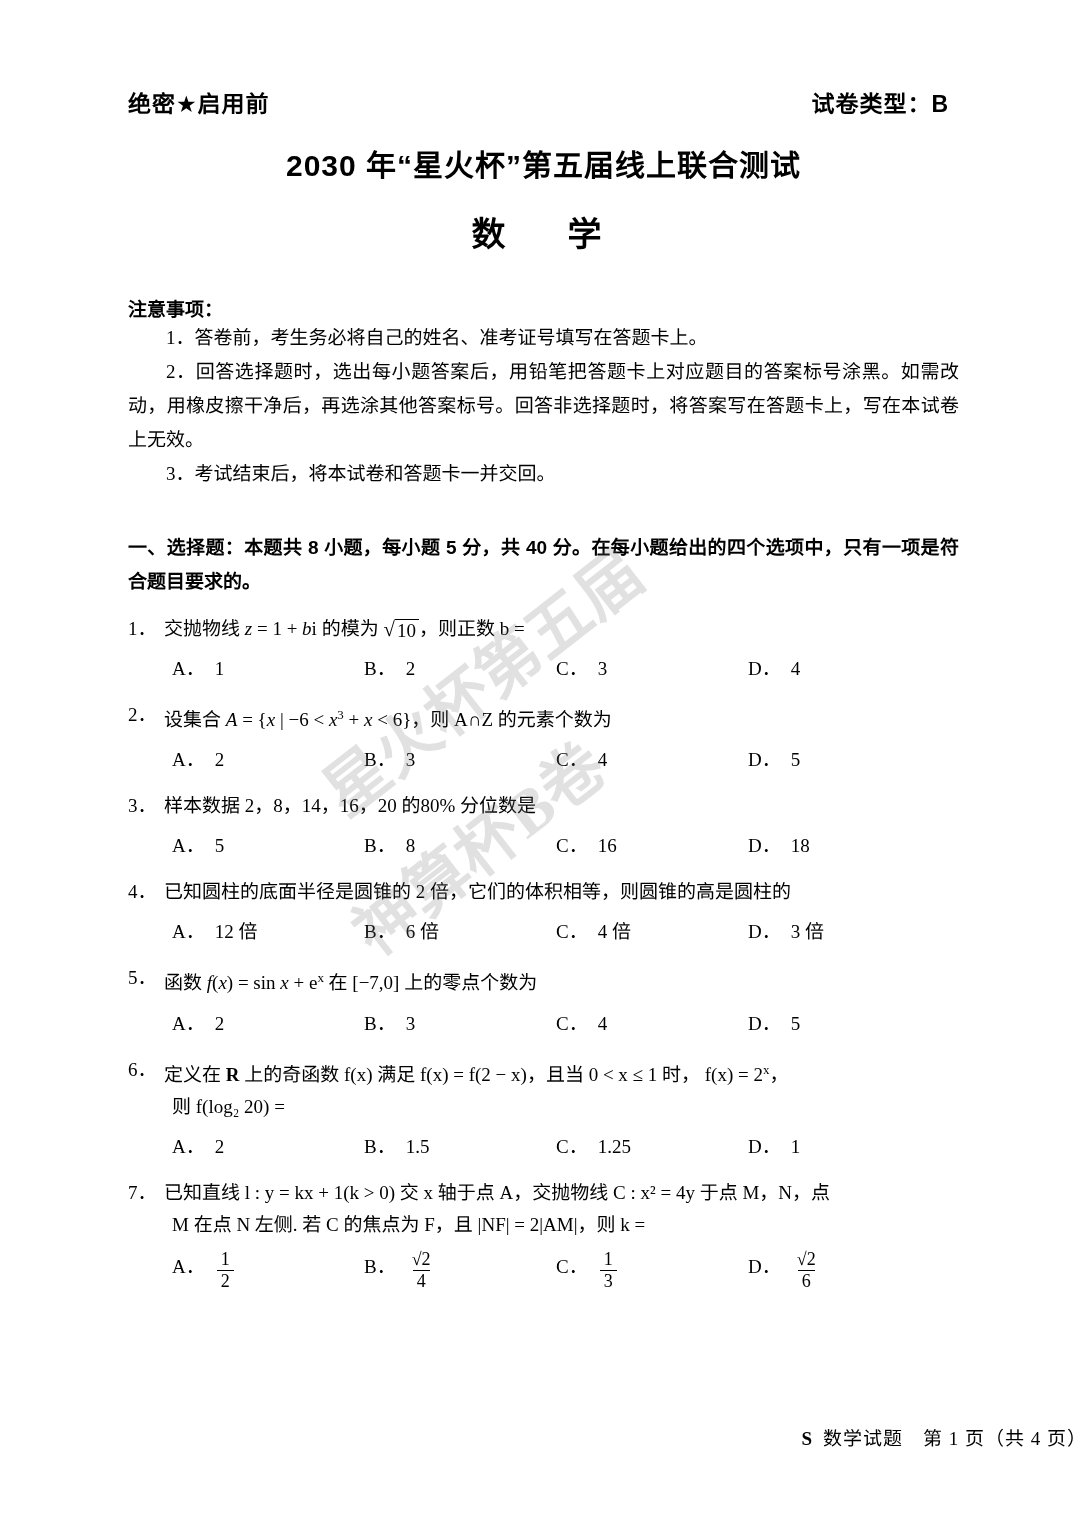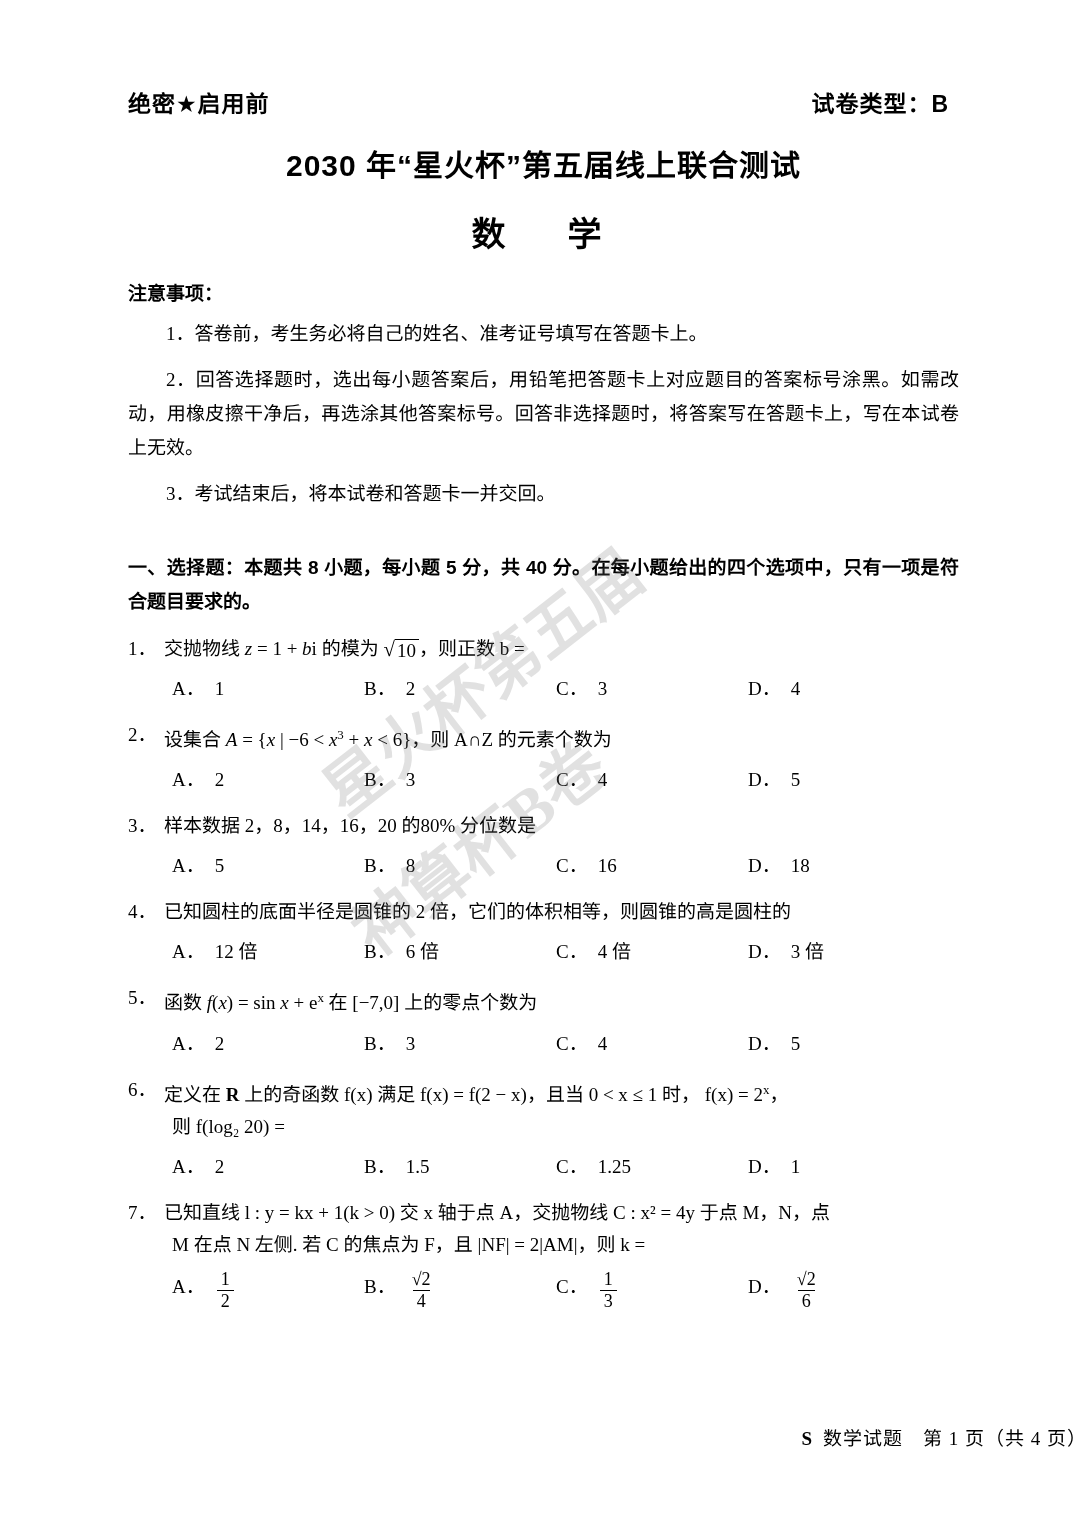--- a/index.html
+++ b/index.html
@@ -62,7 +62,7 @@
     letter-spacing:14px;
   }
   .notice-title{
-    margin-top:22px;
+    margin-top:38px;
     font-size:19px;
     font-weight:700;
     font-family:"Liberation Sans","DejaVu Sans",sans-serif;

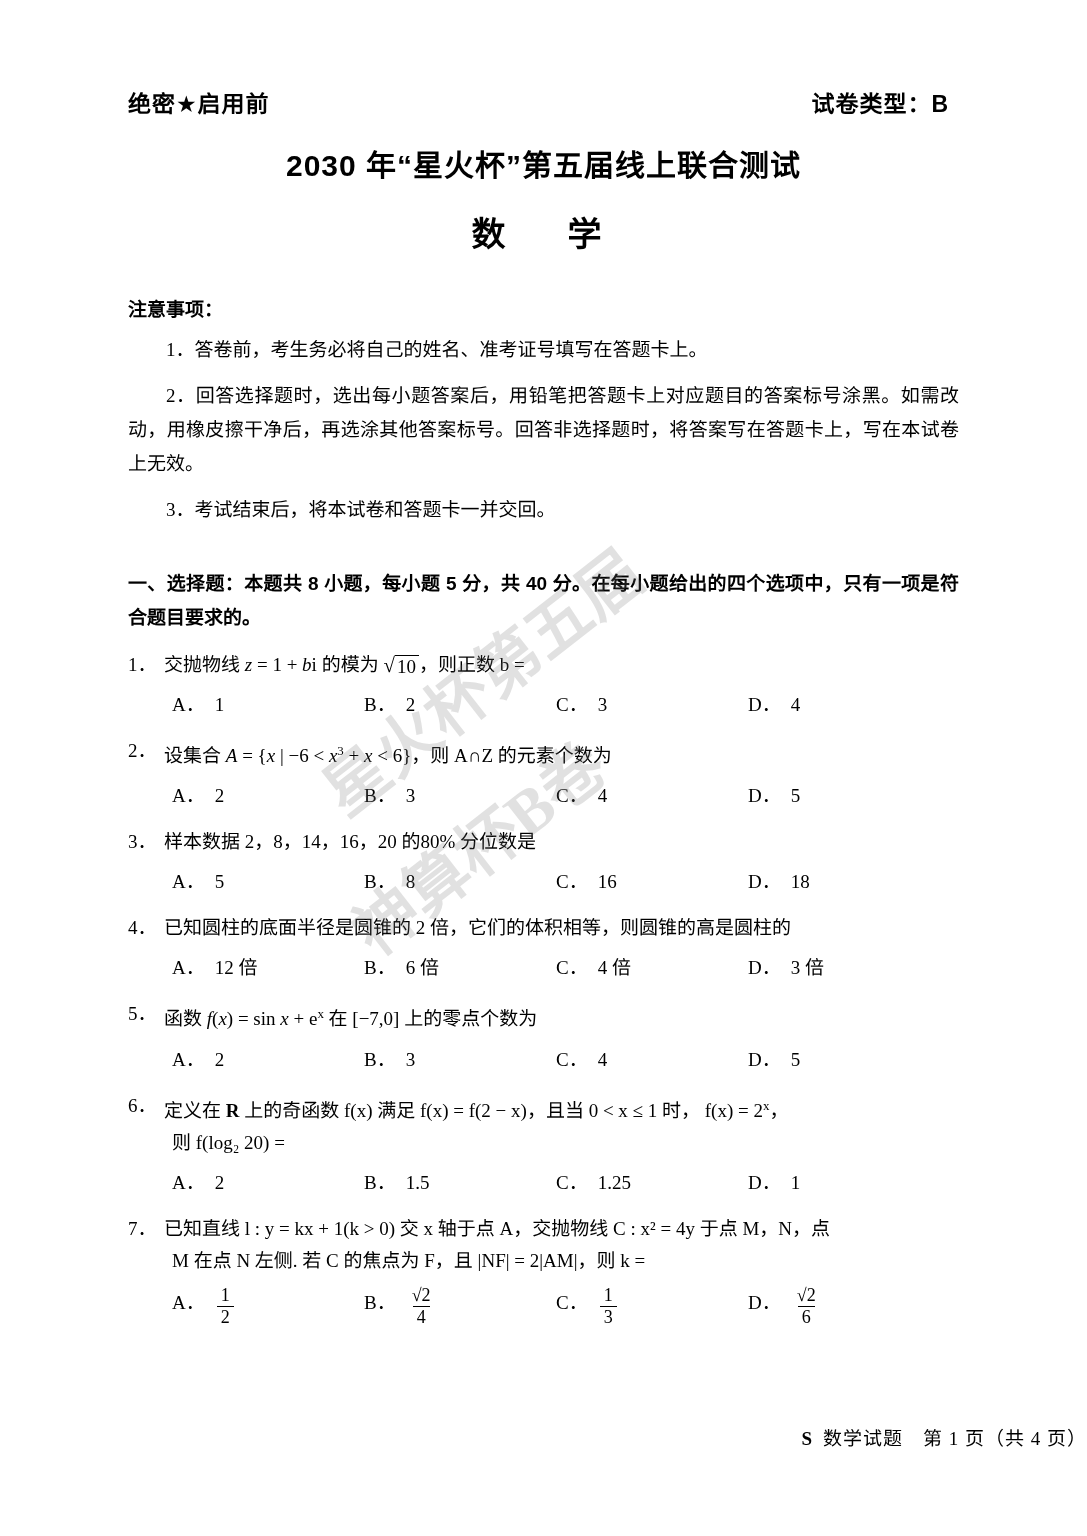--- a/index.html
+++ b/index.html
@@ -68,7 +68,7 @@
     font-family:"Liberation Sans","DejaVu Sans",sans-serif;
   }
   .notice-p{
-    margin-top:12px;
+    margin-top:0;
     font-size:19px;
     line-height:34px;
     text-indent:2em;

